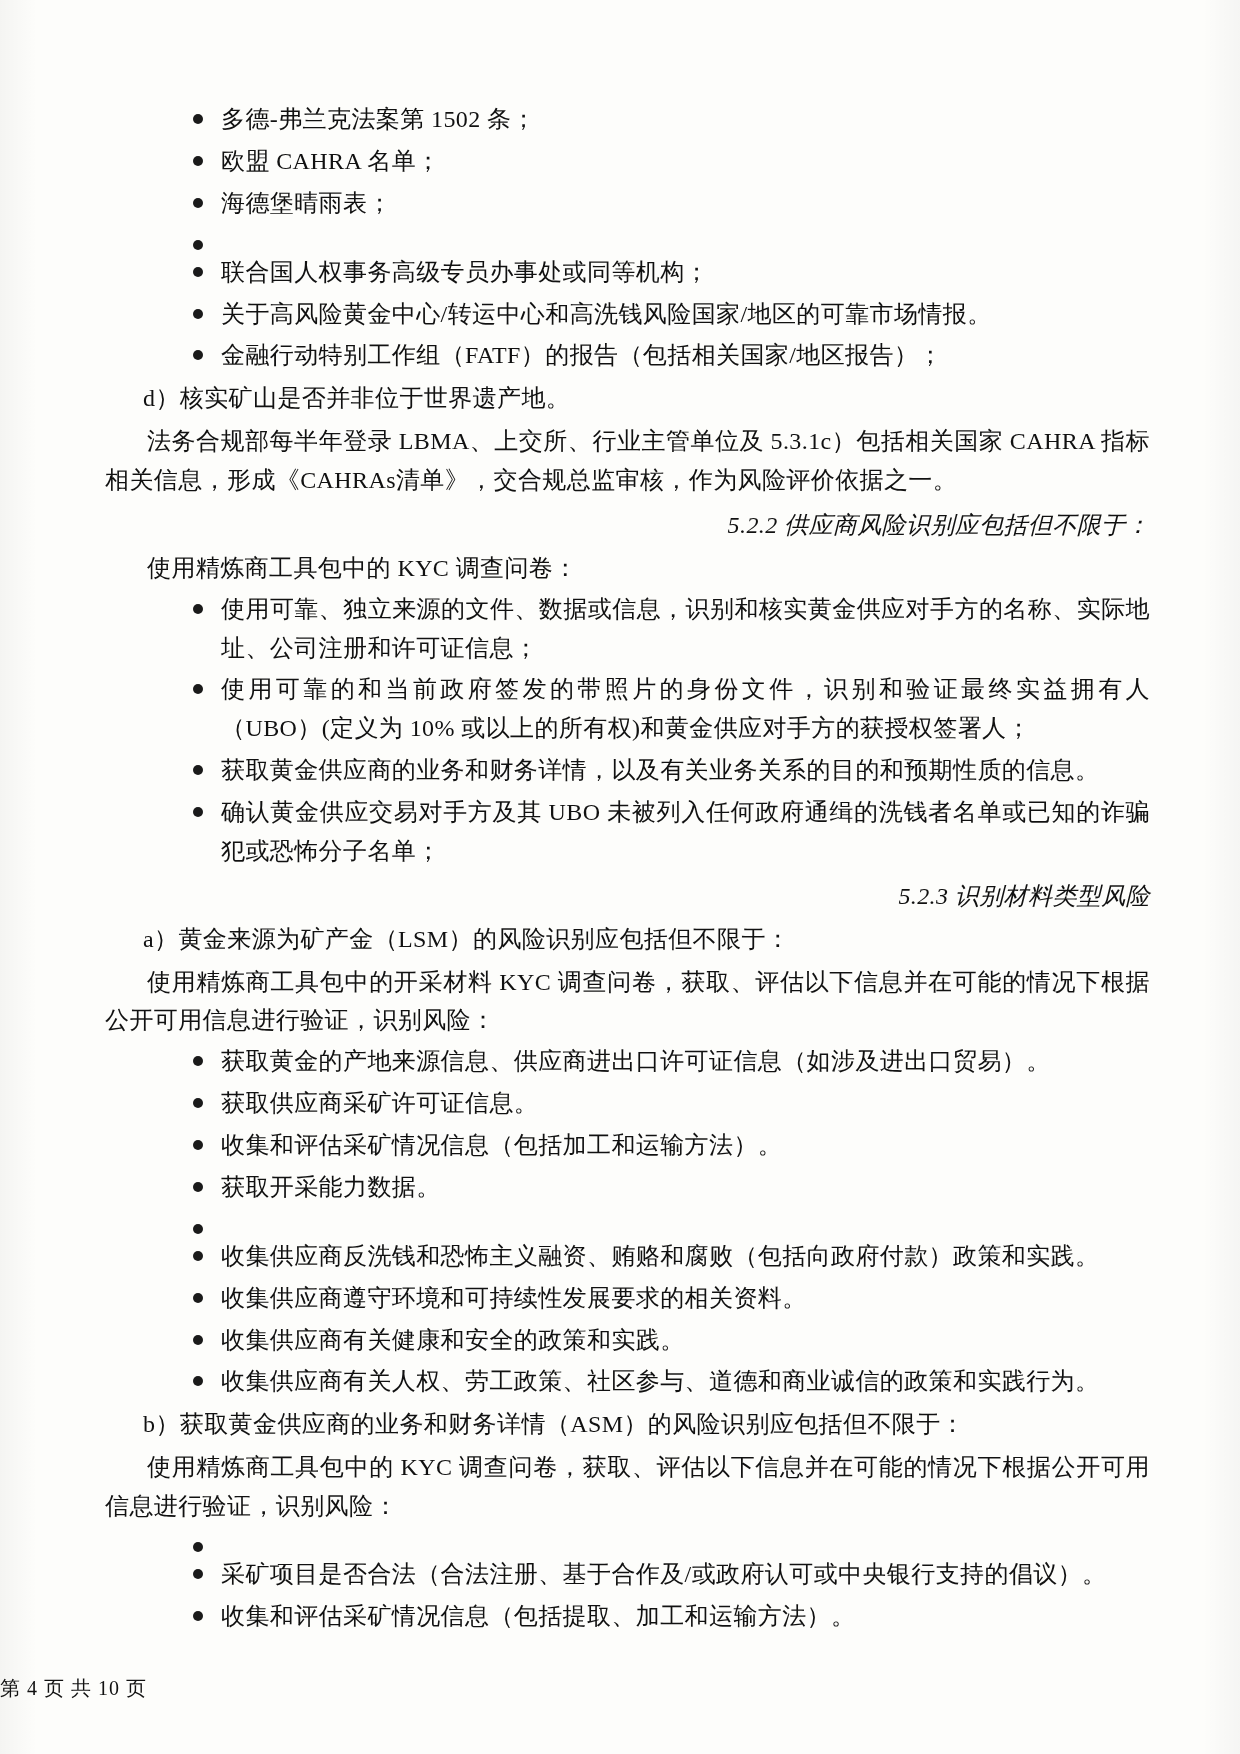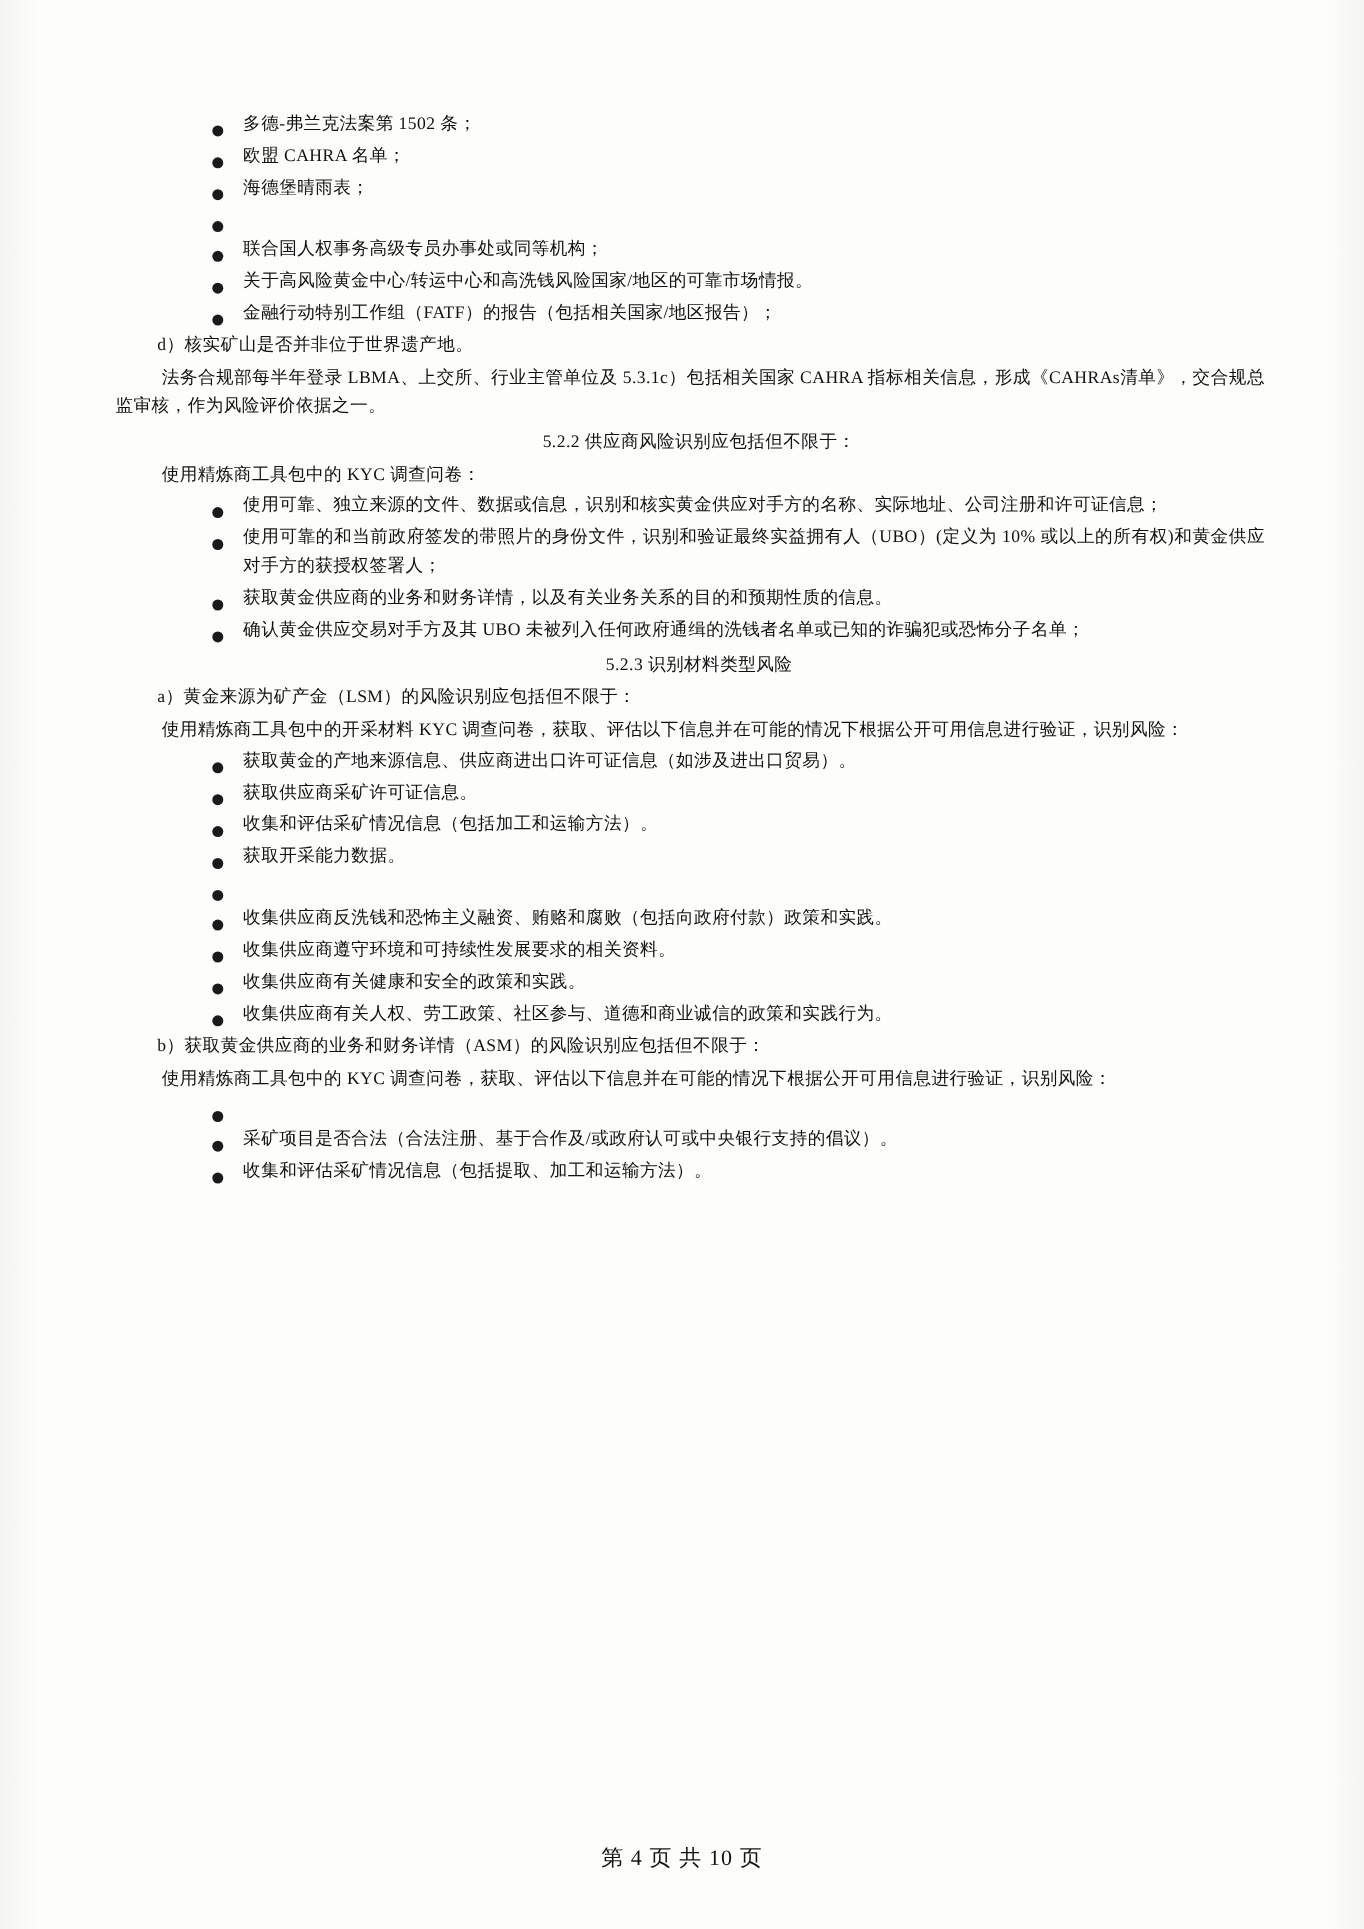--- a/index.html
+++ b/index.html
@@ -33,7 +33,7 @@
   }
   .content {
     position: relative;
-    font-size: 16px;
+    font-size: 24px;
     line-height: 1.62;
     letter-spacing: 0.4px;
   }

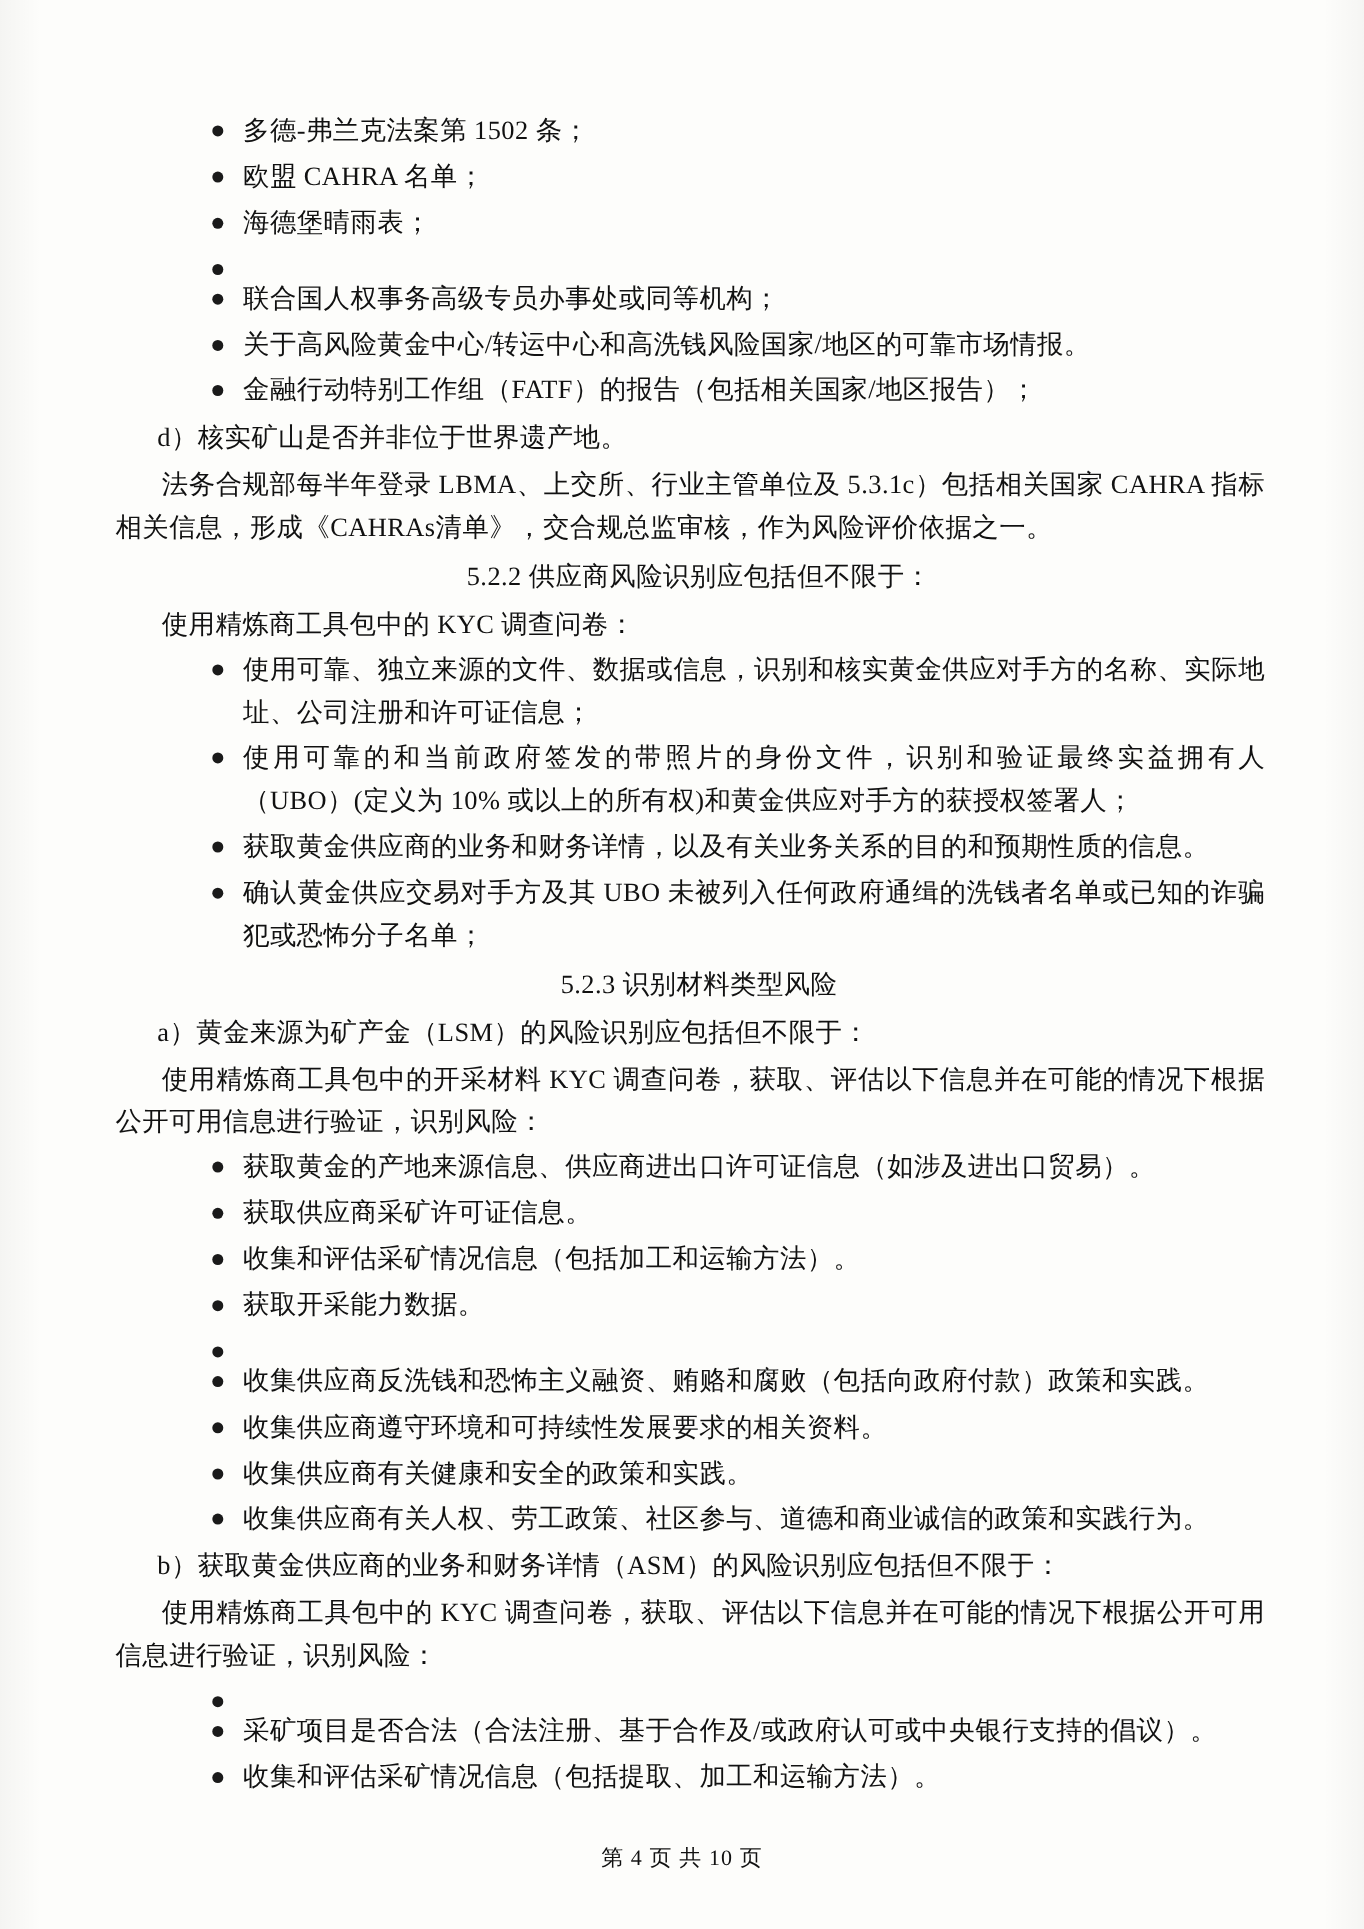--- a/index.html
+++ b/index.html
@@ -68,7 +68,8 @@
   
   .section {
     margin: 6px 0 4px 16px;
-    text-align: center;
+    text-align: right;
+    font-style: italic;
   }
   
   .para {

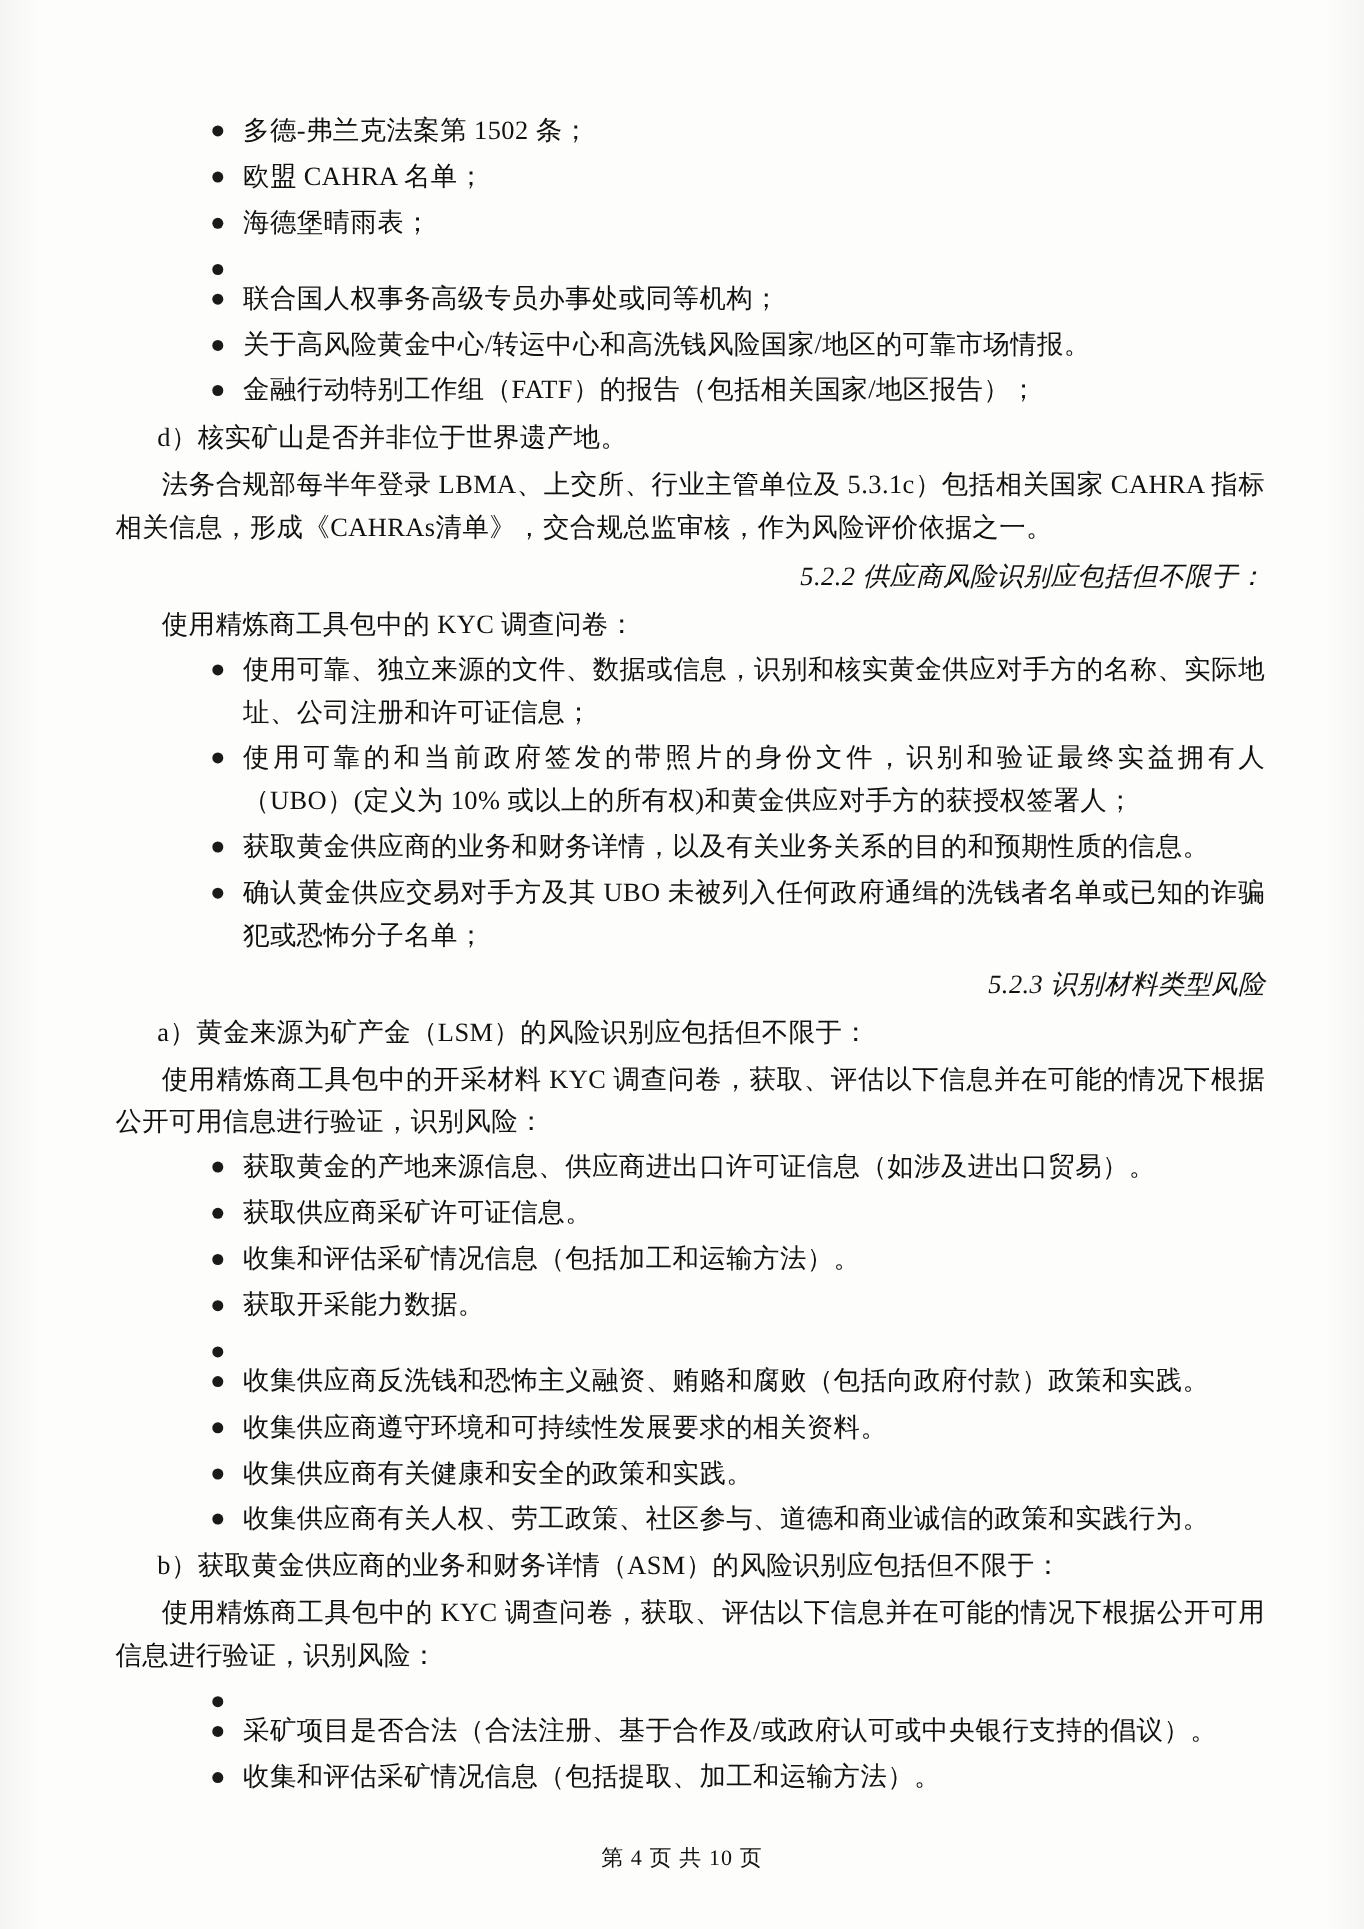--- a/index.html
+++ b/index.html
@@ -83,7 +83,7 @@
     left: 0;
     right: 0;
     bottom: 52px;
-    text-align: center;
+    text-align: left;
     font-size: 20px;
     letter-spacing: 1px;
     color: #111;

